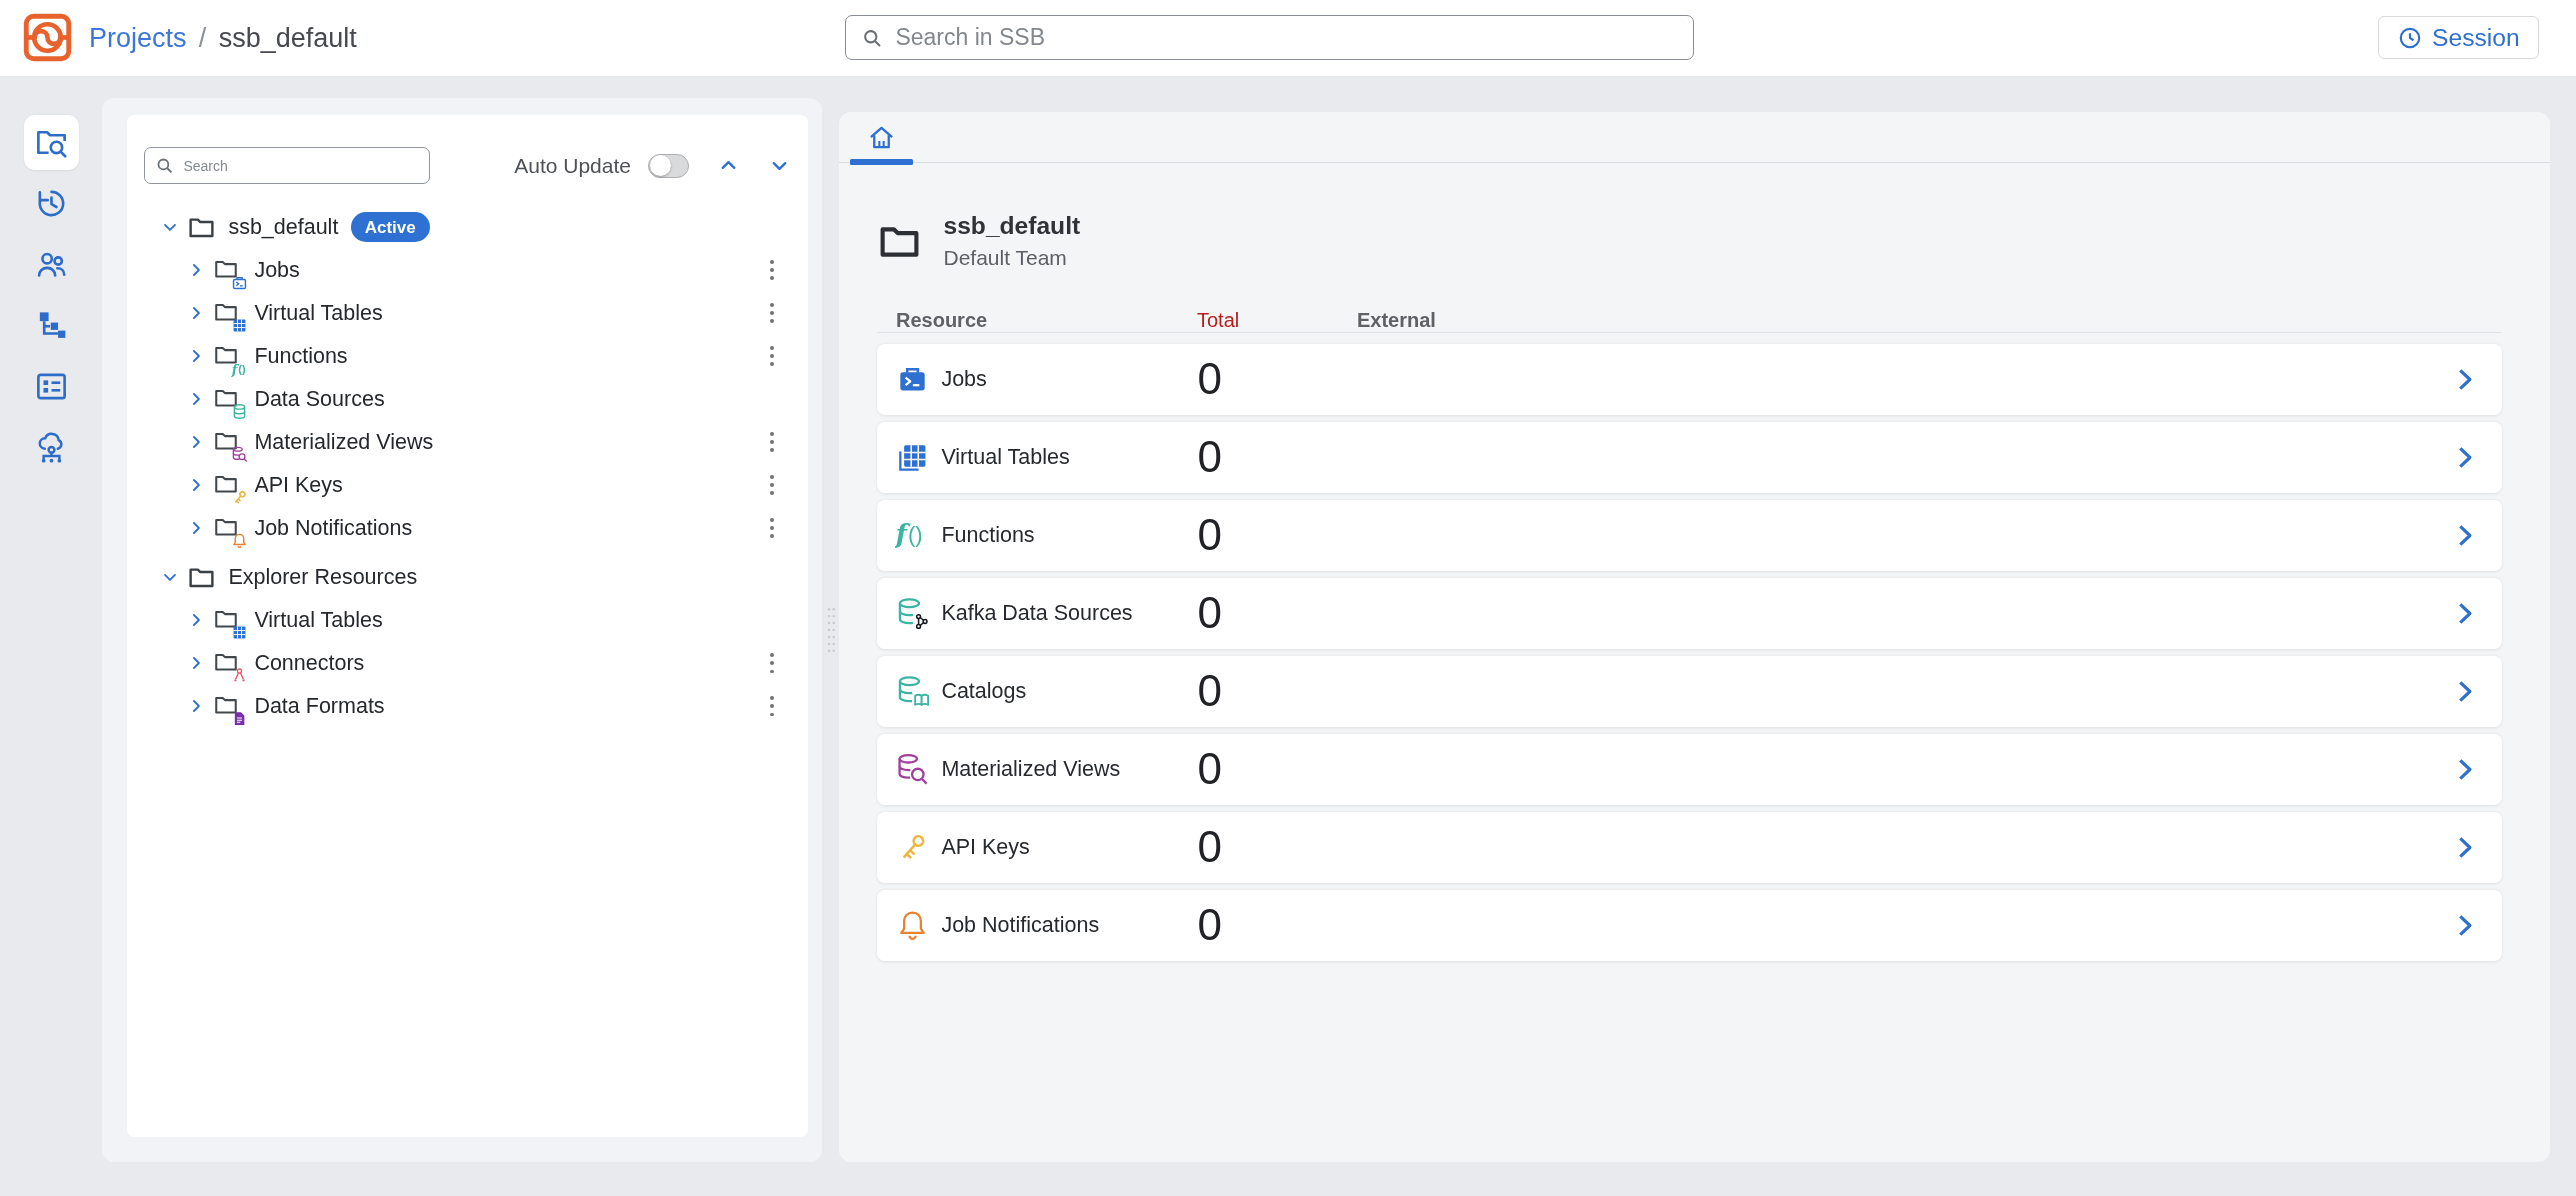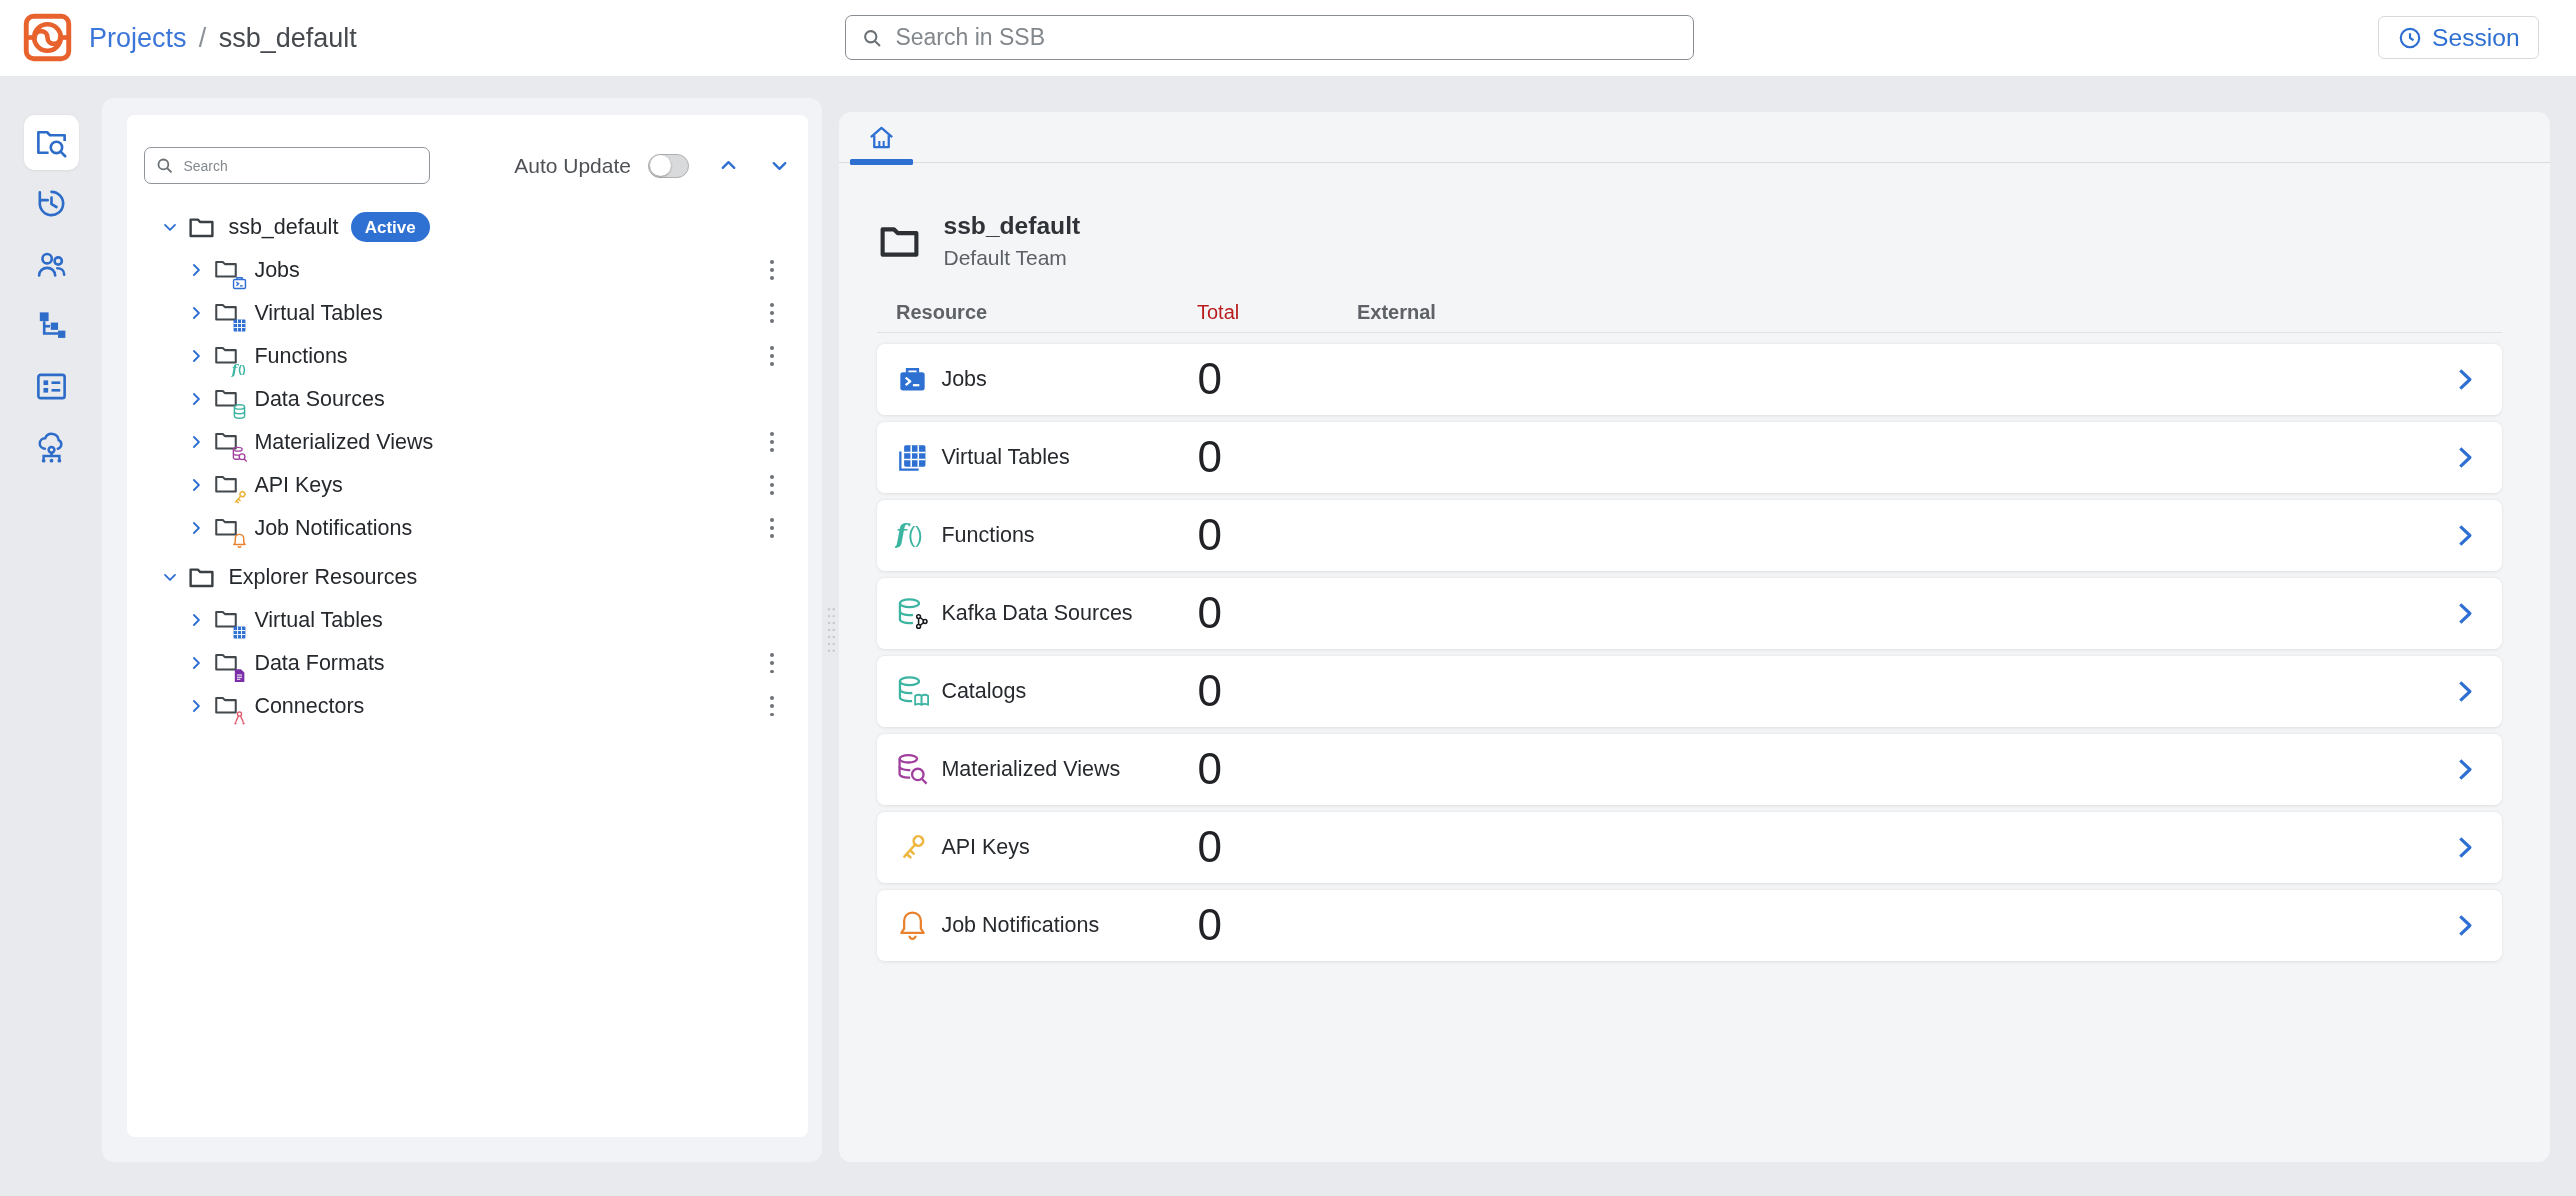--- a/index.html
+++ b/index.html
@@ -142,7 +142,7 @@
   .page-header .titles .t2 { font-size:21px; color:#5c6065; margin-top:6.1px; }
 
   .table-header {
-    margin-top:31px; height:32px; display:flex; align-items:flex-start;
+    margin-top:31px; height:32px; display:flex; align-items:flex-end;
     padding-left:19px; border-bottom:0.8px solid #e0e2e5; margin-bottom:10.8px;
   }
   .table-header .h-resource { width:301px; font-size:20px; font-weight:bold; color:#5e6267; }

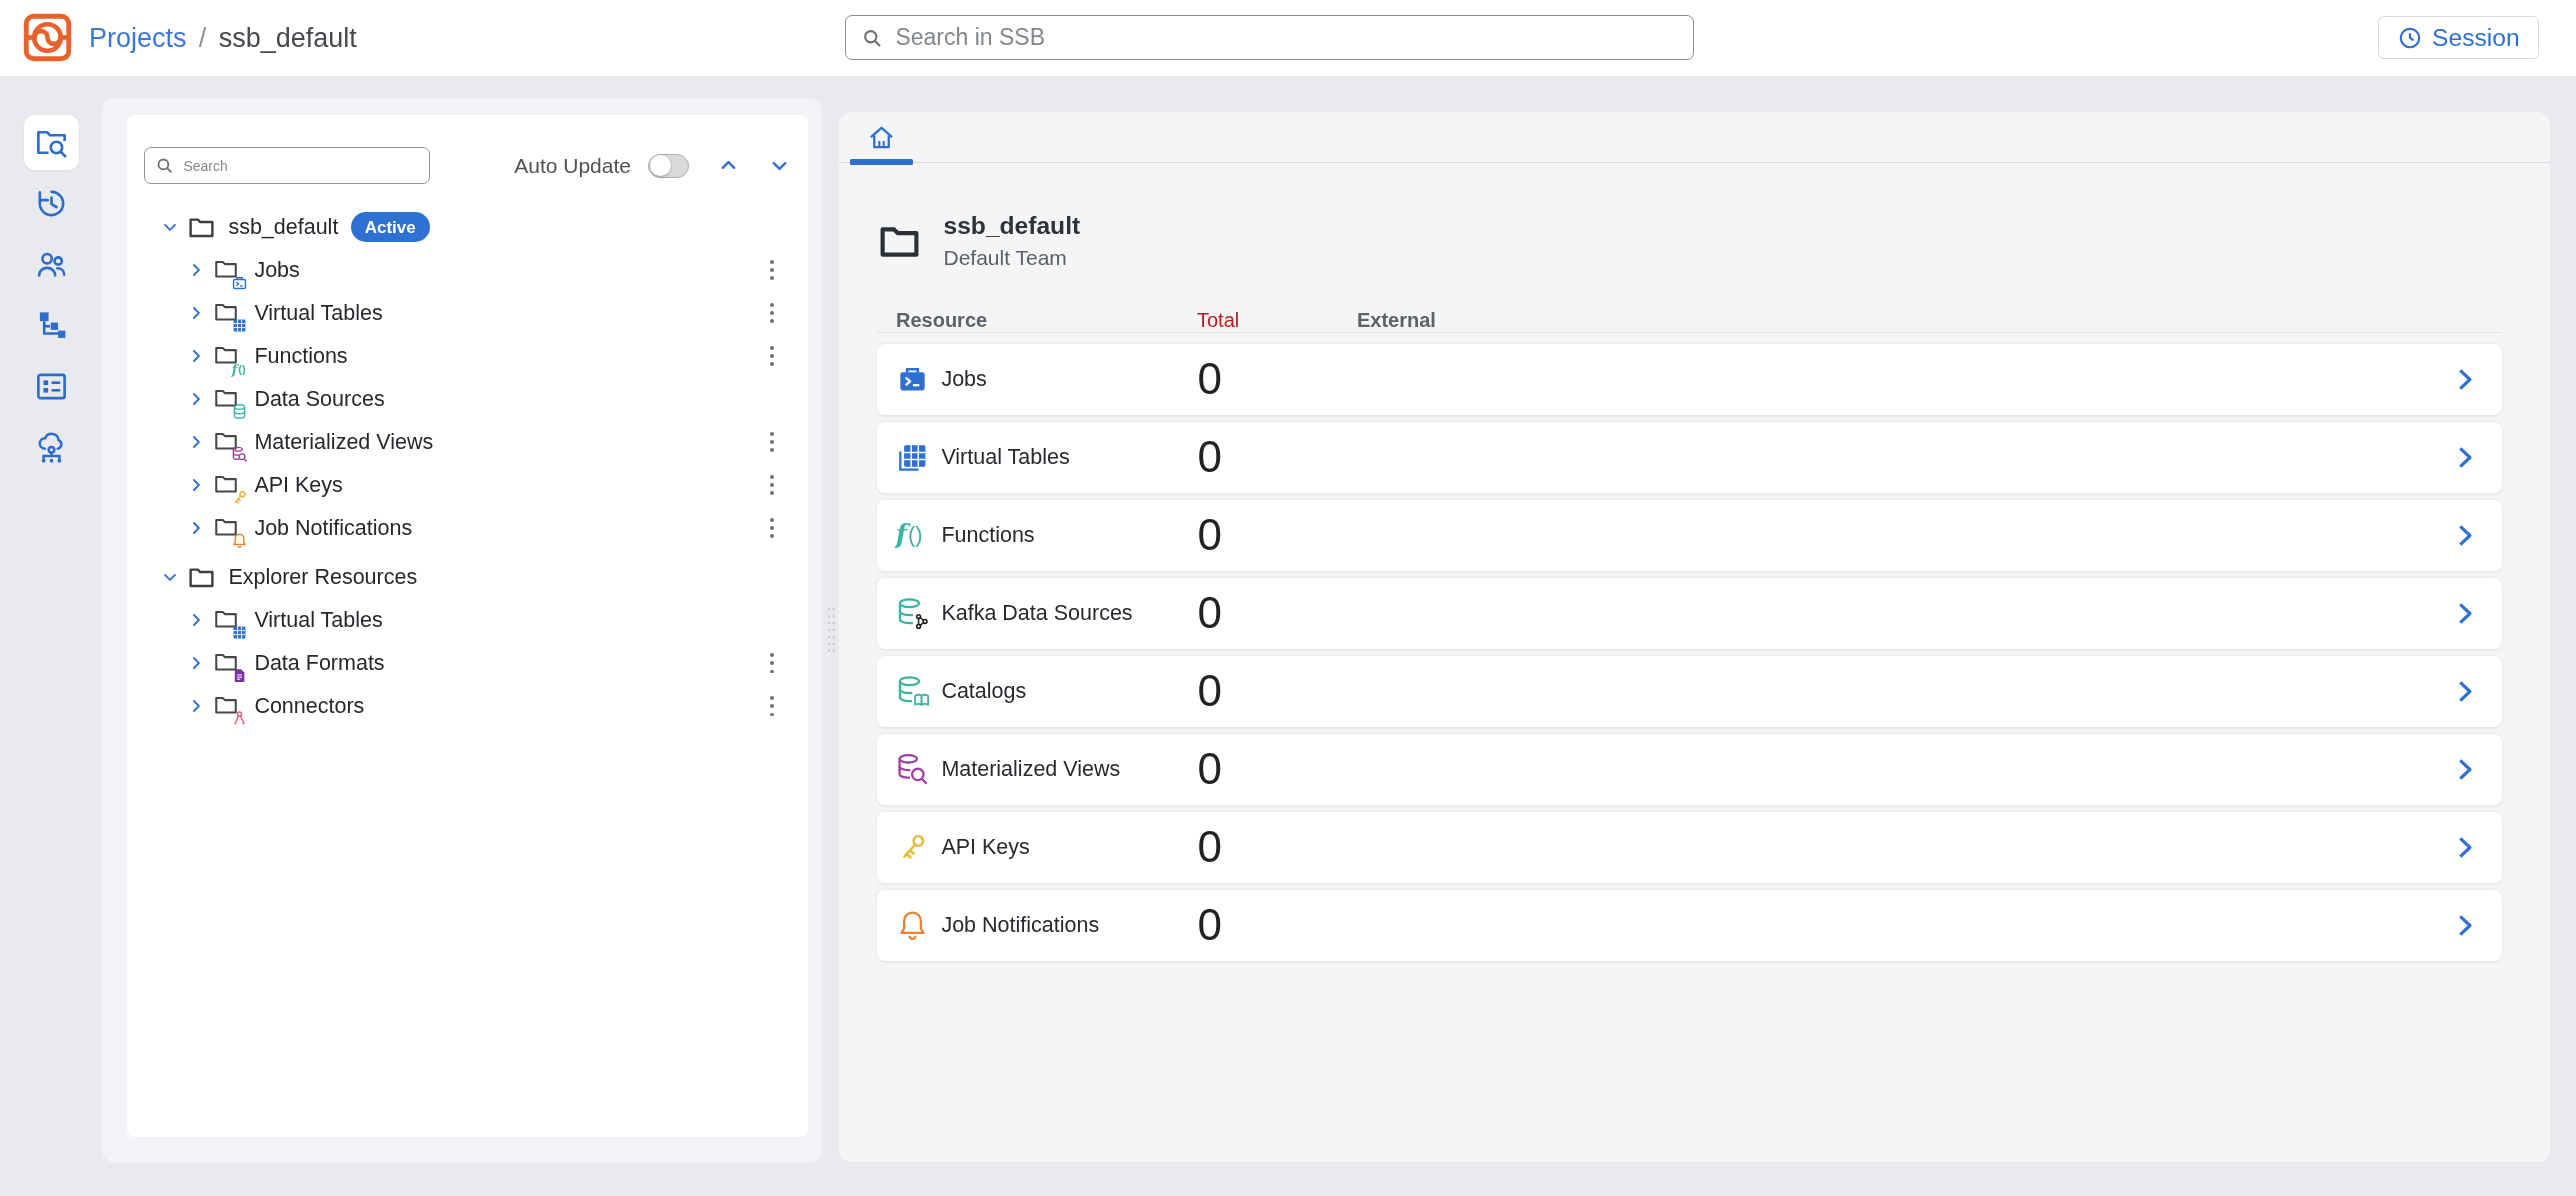--- a/index.html
+++ b/index.html
@@ -535,31 +535,6 @@
             </svg>
           <span class="badge-ico">
               <svg width="17" height="17" viewBox="0 0 20 20">
-            <path d="M4.5 2.5h7.2l4 4V17.5H4.5z" fill="#7a2ea8"></path>
-            <path d="M7 9.5h6M7 12h6M7 14.5h4" stroke="#fff" stroke-width="1.2"></path>
-          </svg>
-            </span>
-        </span>
-        <span class="tlabel">Data Formats</span>
-        <span class="kebab">
-            <i></i>
-            <i></i>
-            <i></i>
-          </span>
-      </div>
-
-      <div class="trow lvl1">
-        <span class="twisty">
-          <svg width="20" height="20" viewBox="0 0 24 24" fill="none" stroke="currentColor" stroke-width="2.2" stroke-linecap="round" stroke-linejoin="round">
-              <path d="M9.5 6l6 6-6 6"></path>
-            </svg>
-        </span>
-        <span class="tfolder">
-          <svg width="26" height="26" viewBox="0 0 24 24" fill="none" stroke="#43484d" stroke-width="1.9" stroke-linejoin="round">
-              <path d="M3 5.5h6l2 2h10V19H3z"></path>
-            </svg>
-          <span class="badge-ico">
-              <svg width="17" height="17" viewBox="0 0 20 20">
             <circle cx="10" cy="4.8" r="2.4" fill="none" stroke="#e05c6e" stroke-width="1.6"></circle>
             <path d="M8.8 6.9L5.5 14.4M11.2 6.9l3.3 7.5" stroke="#e05c6e" stroke-width="1.6"></path>
             <circle cx="5.2" cy="15.8" r="1.3" fill="#e05c6e"></circle>
@@ -568,6 +543,31 @@
             </span>
         </span>
         <span class="tlabel">Connectors</span>
+        <span class="kebab">
+            <i></i>
+            <i></i>
+            <i></i>
+          </span>
+      </div>
+
+      <div class="trow lvl1">
+        <span class="twisty">
+          <svg width="20" height="20" viewBox="0 0 24 24" fill="none" stroke="currentColor" stroke-width="2.2" stroke-linecap="round" stroke-linejoin="round">
+              <path d="M9.5 6l6 6-6 6"></path>
+            </svg>
+        </span>
+        <span class="tfolder">
+          <svg width="26" height="26" viewBox="0 0 24 24" fill="none" stroke="#43484d" stroke-width="1.9" stroke-linejoin="round">
+              <path d="M3 5.5h6l2 2h10V19H3z"></path>
+            </svg>
+          <span class="badge-ico">
+              <svg width="17" height="17" viewBox="0 0 20 20">
+            <path d="M4.5 2.5h7.2l4 4V17.5H4.5z" fill="#7a2ea8"></path>
+            <path d="M7 9.5h6M7 12h6M7 14.5h4" stroke="#fff" stroke-width="1.2"></path>
+          </svg>
+            </span>
+        </span>
+        <span class="tlabel">Data Formats</span>
         <span class="kebab">
             <i></i>
             <i></i>

